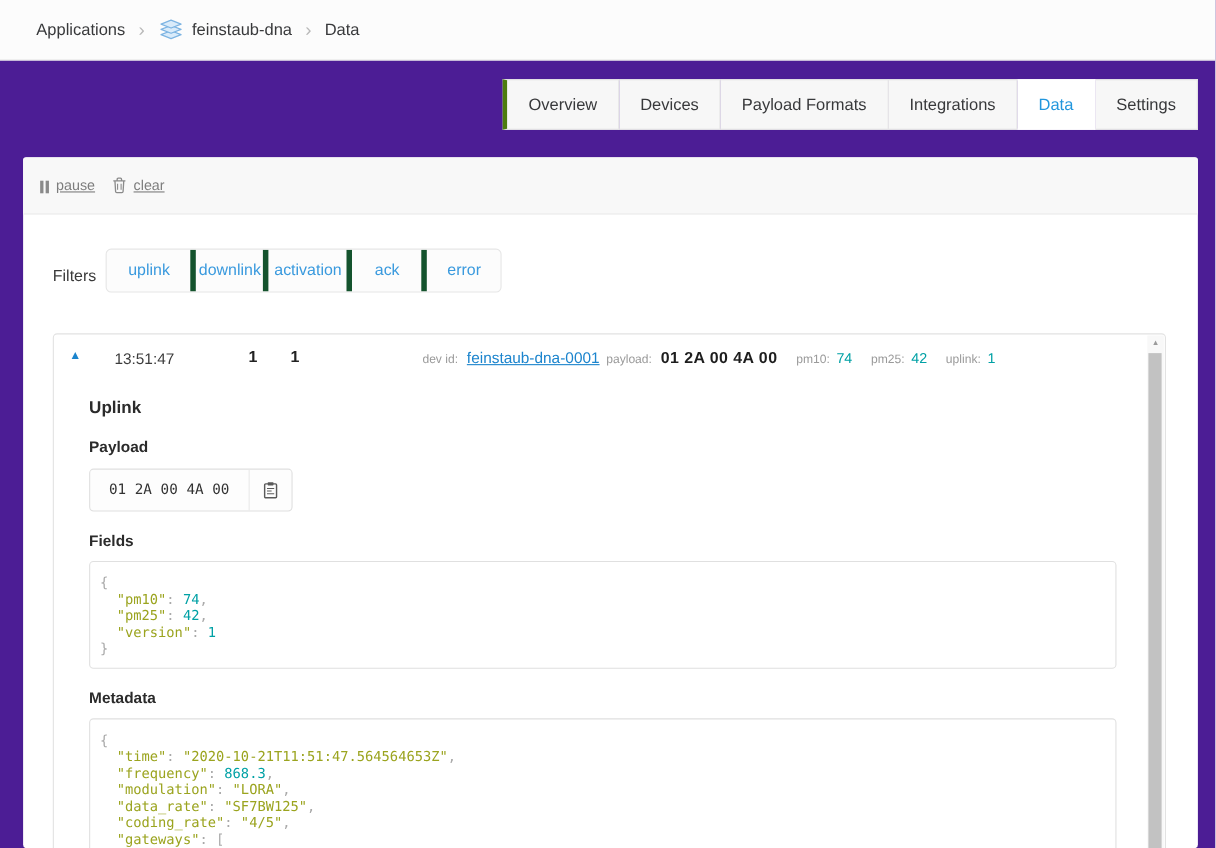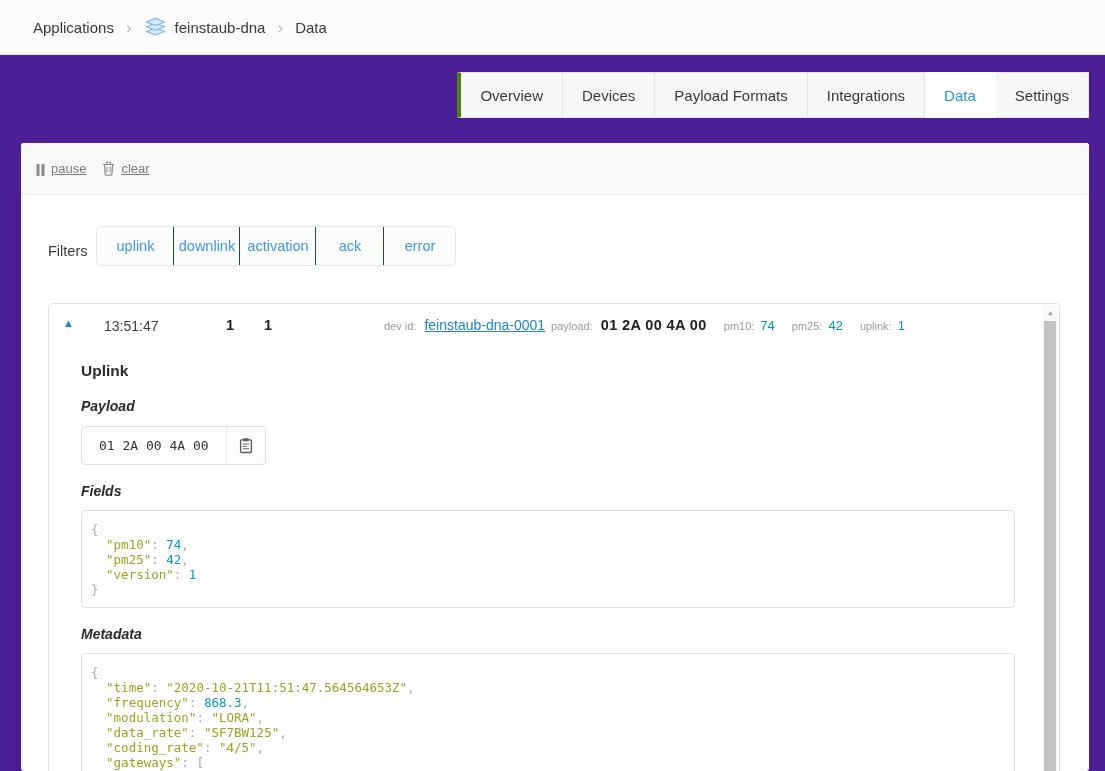--- a/index.html
+++ b/index.html
@@ -39,7 +39,7 @@
   .filters-label { font-size:14.5px; color:#3a3a3a; margin:0 9px 7px 0; }
   .filter-group { display:flex; border:1px solid #e6e6e6; border-radius:5px; background:#fcfcfc; overflow:hidden; }
   .filter-btn { font-family:inherit; font-size:14.5px; color:#3a9ade; background:transparent; border:none;
-                border-left:1px solid #14532d; padding:11px 0; text-align:center; cursor:pointer; }
+                border-left:5px solid #14532d; padding:11px 0; text-align:center; cursor:pointer; }
   .filter-btn:first-child { border-left:none; }
 
   

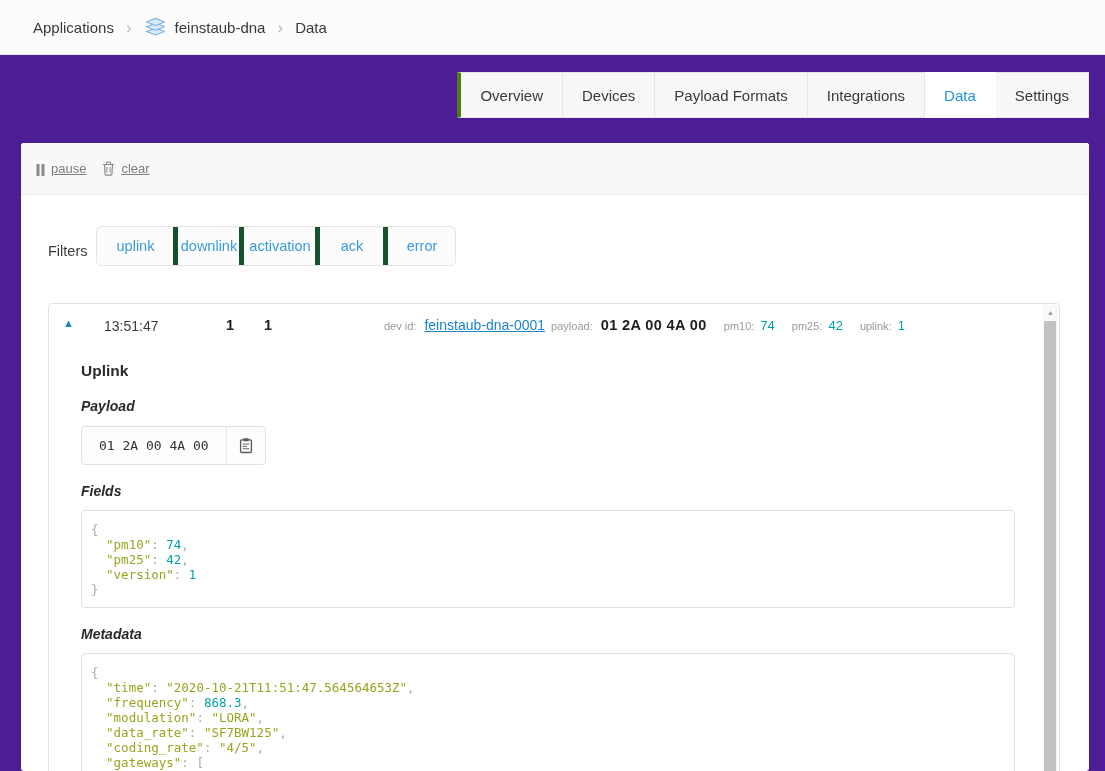--- a/index.html
+++ b/index.html
@@ -70,7 +70,7 @@
   
   .detail { padding:14px 44px 20px 32px; }
   .detail-title { font-size:15.5px; font-weight:bold; color:#2b2b2b; }
-  .section-title { font-size:14px; font-weight:bold; color:#2b2b2b; margin-top:18px;font-style:italic; }
+  .section-title { font-size:14px; font-weight:bold; color:#2b2b2b; margin-top:18px; }
   .payload-box { display:inline-flex; align-items:stretch; border:1px solid #e0e0e0; border-radius:4px;
                  margin-top:12px; background:#fdfdfd; }
   .payload-hex { padding:11px 17px; font-family:"DejaVu Sans Mono",monospace; font-size:13px; color:#333; }

